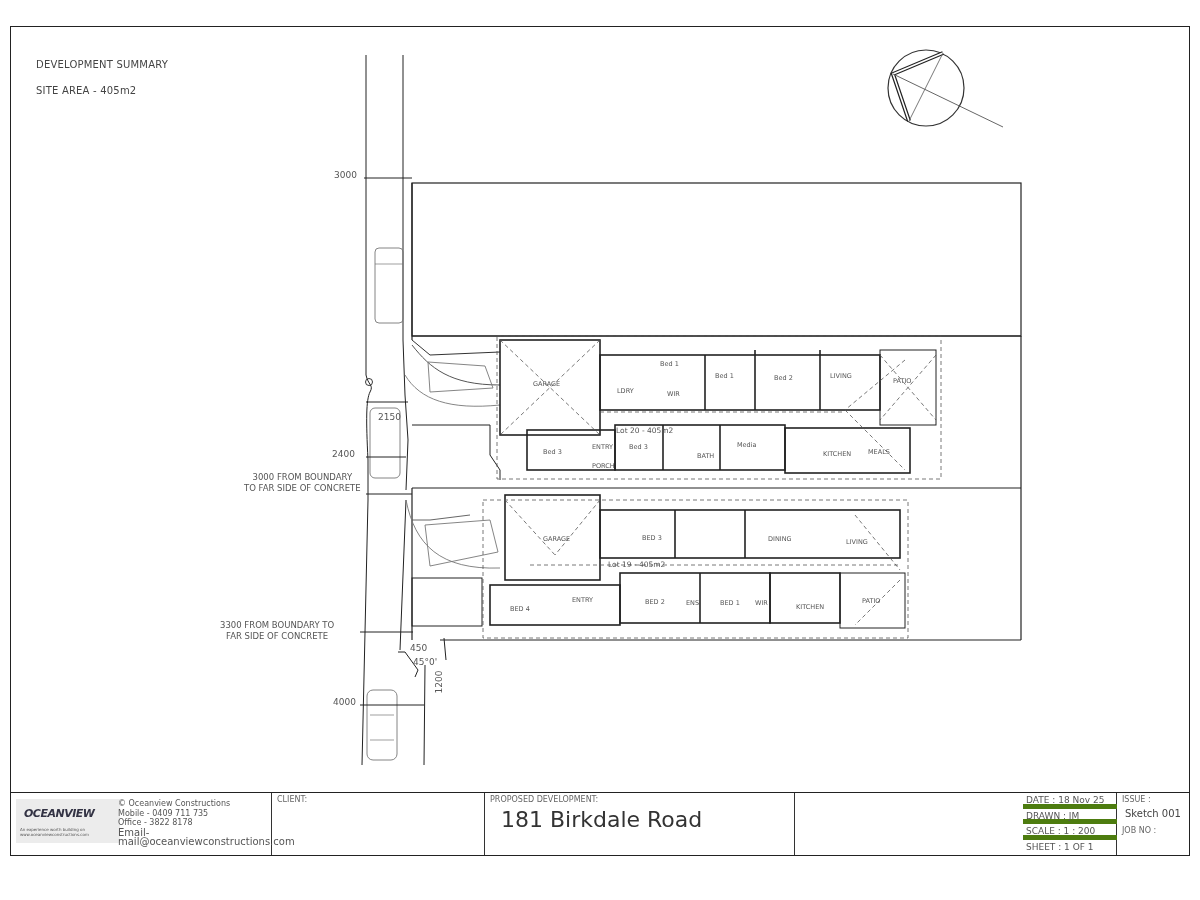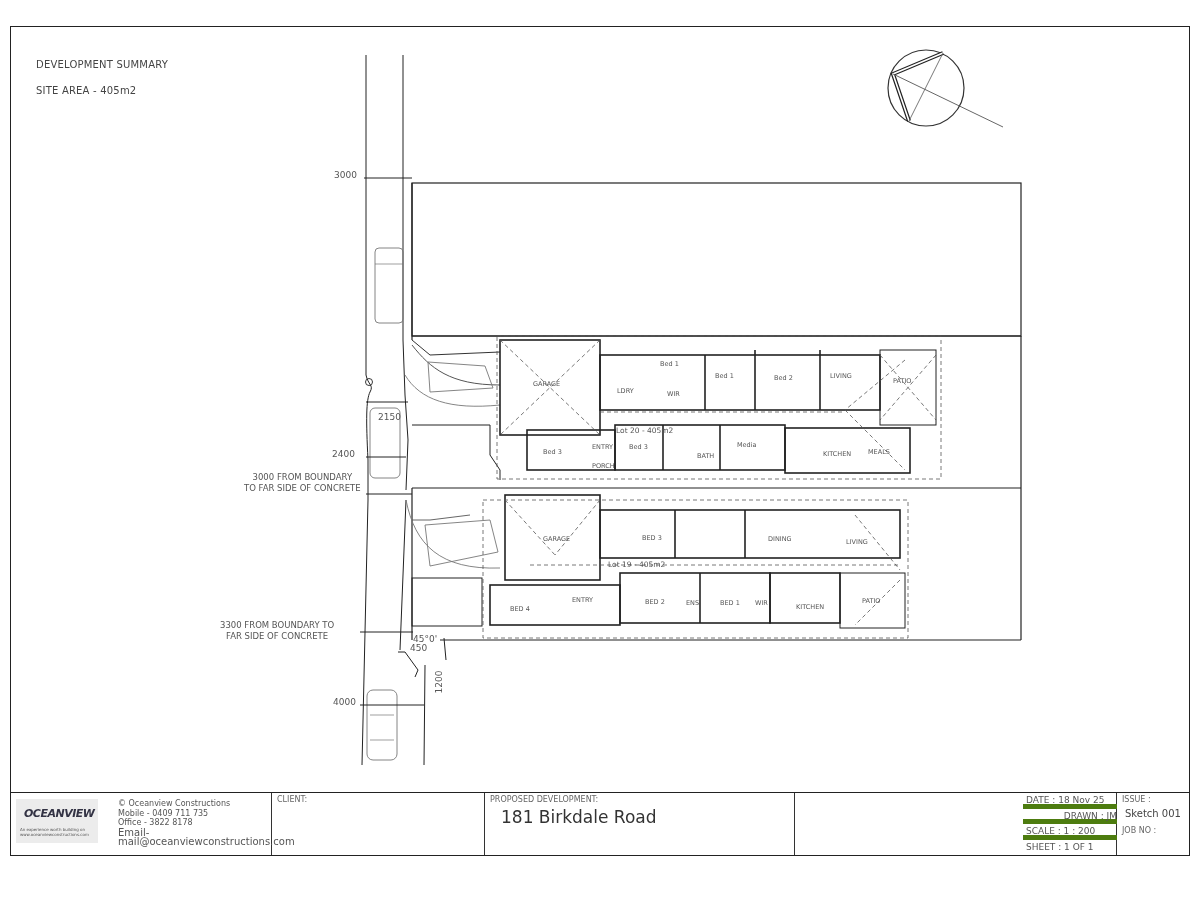--- a/index.html
+++ b/index.html
@@ -151,7 +151,7 @@
   <div>FAR SIDE OF CONCRETE</div>
 </div>
 <div class="dim" style="left:410px;top:643px;">450</div>
-<div class="dim" style="left:413px;top:634px;">45°0'</div>
+<div class="dim" style="left:413px;top:657px;">45°0'</div>
 <div class="dim" style="left:428px;top:677px;transform:rotate(-90deg);">1200</div>
 <div class="dim" style="left:333px;top:697px;">4000</div>
 

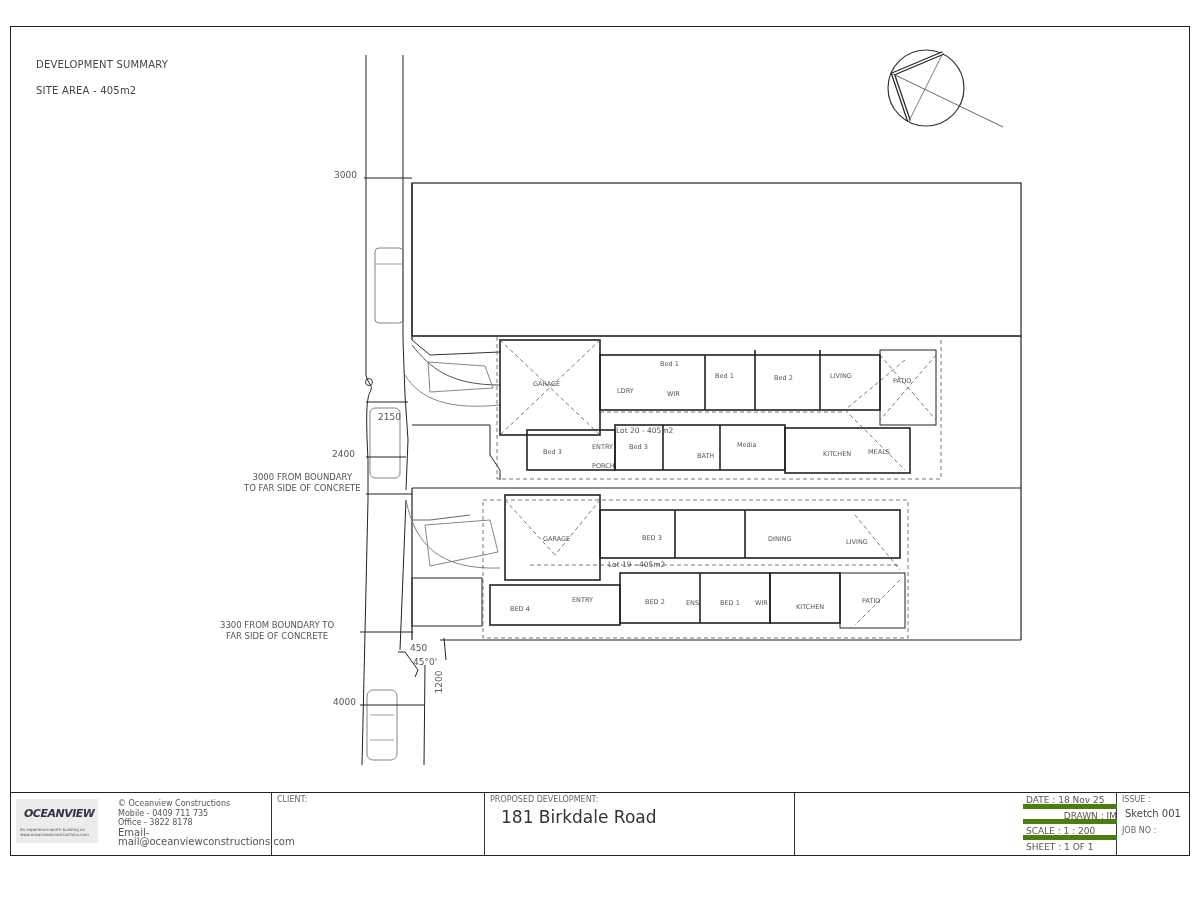--- a/index.html
+++ b/index.html
@@ -14,7 +14,7 @@
   .titleblock { position:absolute; left:10px; top:792px; width:1180px; height:64px; border-top:1.5px solid #222; box-sizing:border-box; }
   .tb-cell { position:absolute; top:0; height:62px; border-right:1px solid #333; box-sizing:border-box; }
   .tb-label { position:absolute; left:5px; top:2px; font-size:8px; color:#666; }
-  .logo { position:absolute; left:6px; top:6px; width:82px; height:44px; background:#ececec; }
+  .logo { position:absolute; left:6px; top:6px; width:104px; height:44px; background:#ececec; }
   .logo-text { position:absolute; left:8px; top:8px; font-size:11px; font-weight:bold; color:#334; font-style:italic; letter-spacing:-0.5px; }
   .logo-sub { position:absolute; left:4px; top:28px; font-size:4px; color:#555; line-height:5px; width:76px; }
   .contact { position:absolute; left:108px; top:6px; font-size:8px; color:#555; line-height:9.5px; }

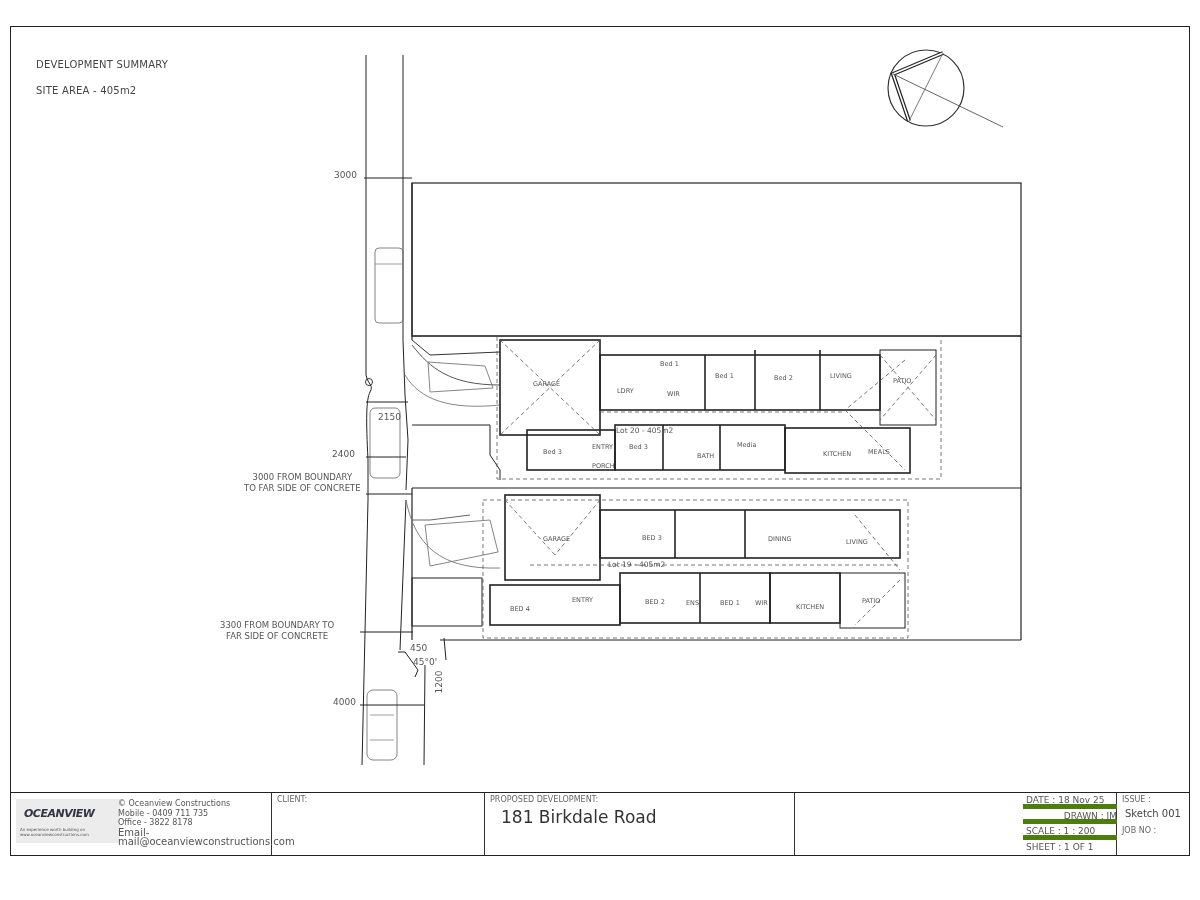--- a/index.html
+++ b/index.html
@@ -18,7 +18,7 @@
   .logo-text { position:absolute; left:8px; top:8px; font-size:11px; font-weight:bold; color:#334; font-style:italic; letter-spacing:-0.5px; }
   .logo-sub { position:absolute; left:4px; top:28px; font-size:4px; color:#555; line-height:5px; width:76px; }
   .contact { position:absolute; left:108px; top:6px; font-size:8px; color:#555; line-height:9.5px; }
-  .big { position:absolute; font-size:17px; color:#333; white-space:nowrap; }
+  .big { position:absolute; font-size:22px; color:#333; white-space:nowrap; }
   .meta-row { position:absolute; left:0; width:94px; height:15.5px; border-bottom:5px solid #4d7c0f; font-size:9px; color:#555; box-sizing:border-box; padding-left:3px; line-height:15px; white-space:nowrap; }
 </style>
 </head>

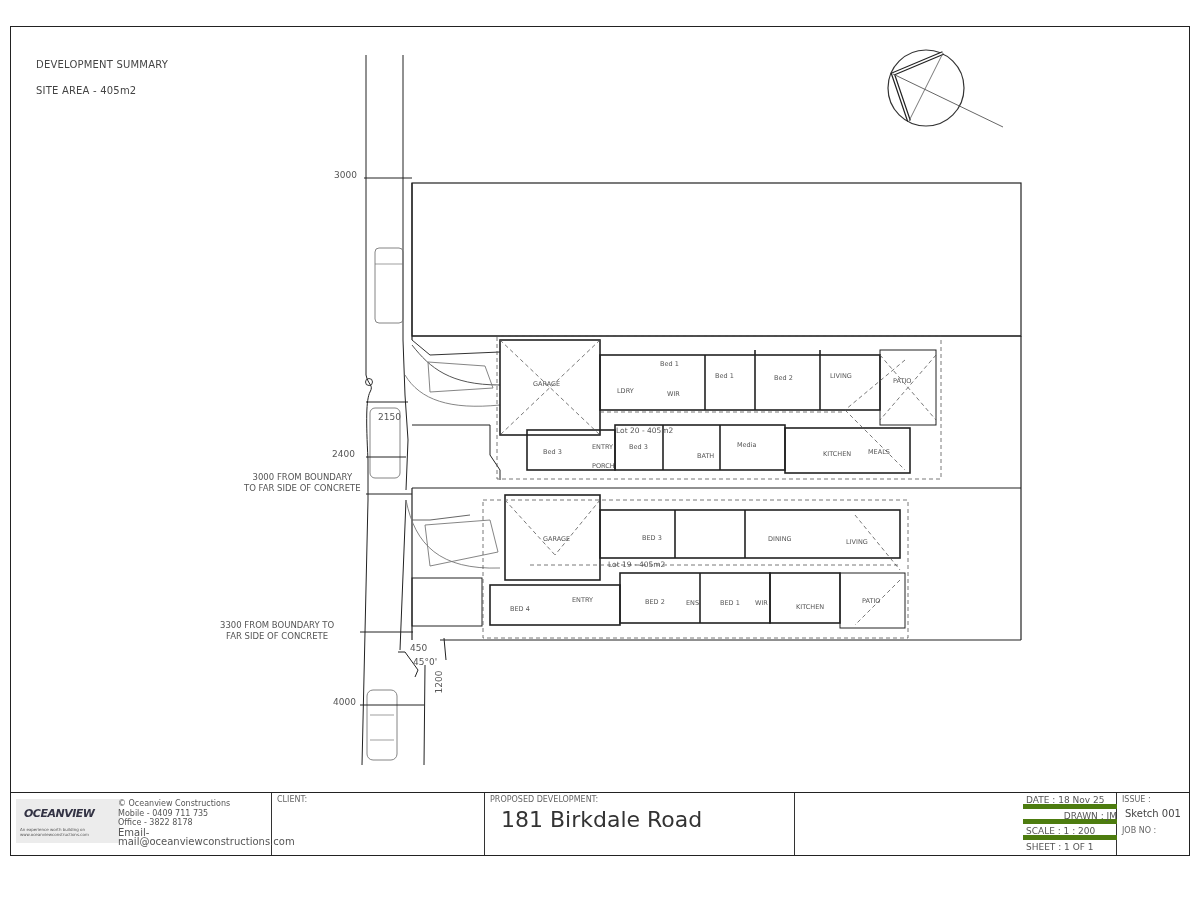--- a/index.html
+++ b/index.html
@@ -209,7 +209,7 @@
   </div>
   <div class="tb-cell" style="left:1013px;width:94px;">
     <div class="meta-row" style="top:0;">DATE : 18 Nov 25</div>
-    <div class="meta-row" style="top:15.5px;text-align:right;">DRAWN : JM</div>
+    <div class="meta-row" style="top:15.5px;">DRAWN : JM</div>
     <div class="meta-row" style="top:31px;">SCALE : 1 : 200</div>
     <div class="meta-row" style="top:46.5px;border-bottom:none;">SHEET : 1 OF 1</div>
   </div>

